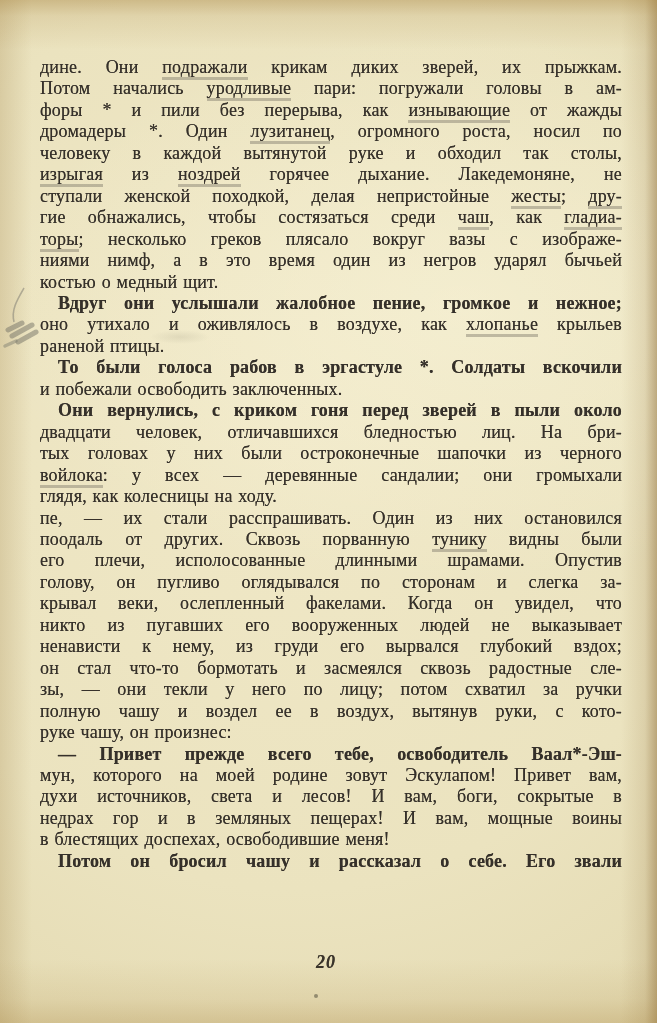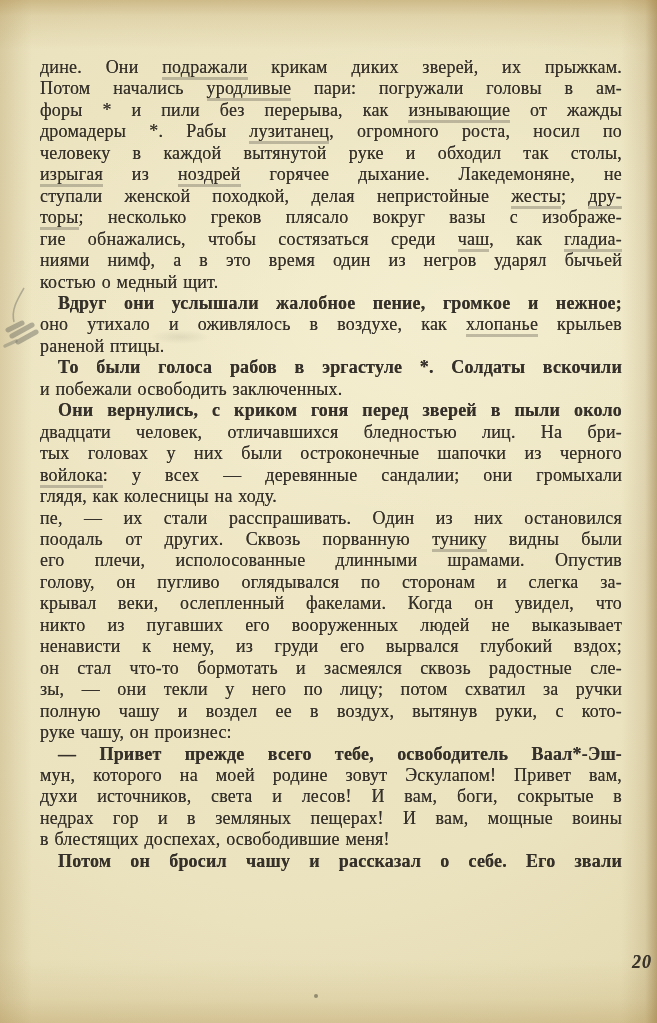--- a/index.html
+++ b/index.html
@@ -79,7 +79,7 @@
       <div class="line"><span>дине. Они </span><span class="u">подражали</span><span> крикам диких зверей, их прыжкам.</span></div>
       <div class="line"><span>Потом начались </span><span class="u">уродливые</span><span> пари: погружали головы в ам-</span></div>
       <div class="line"><span>форы * и пили без перерыва, как </span><span class="u">изнывающие</span><span> от жажды</span></div>
-      <div class="line"><span>дромадеры *. Рабы </span><span class="u">лузитанец</span><span>, огромного роста, носил по</span></div>
+      <div class="line"><span>дромадеры *. Один </span><span class="u">лузитанец</span><span>, огромного роста, носил по</span></div>
       <div class="line"><span>человеку в каждой вытянутой руке и обходил так столы,</span></div>
       <div class="line"><span class="u">изрыгая</span><span> из </span><span class="u">ноздрей</span><span> горячее дыхание. Лакедемоняне, не</span></div>
       <div class="line"><span>ступали женской походкой, делая непристойные </span><span class="u">жесты</span><span>; </span><span class="u">дру-</span></div>

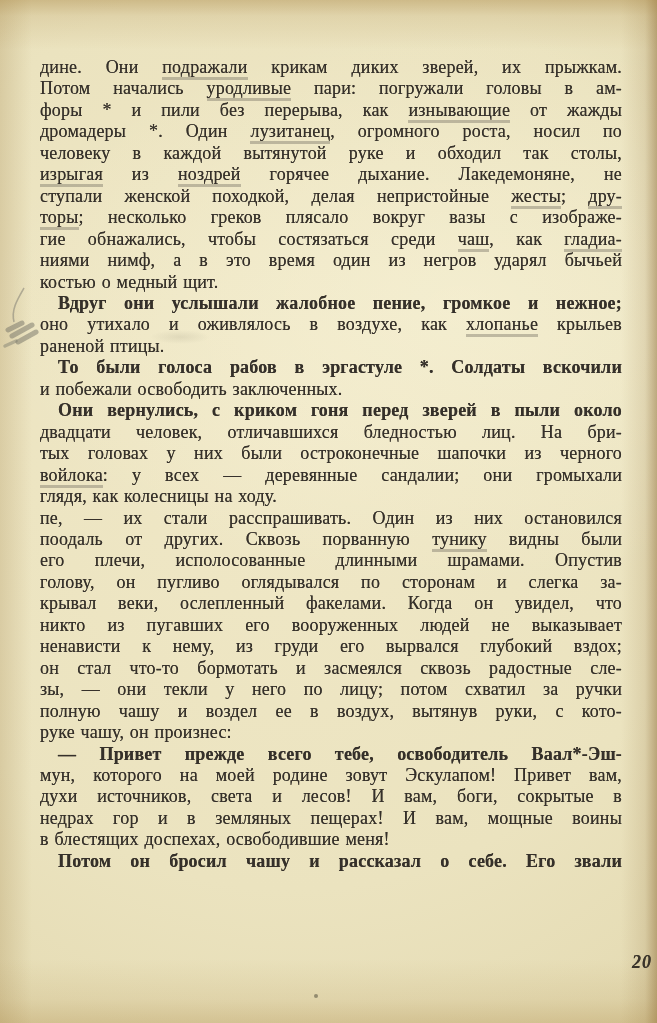--- a/index.html
+++ b/index.html
@@ -83,8 +83,8 @@
       <div class="line"><span>человеку в каждой вытянутой руке и обходил так столы,</span></div>
       <div class="line"><span class="u">изрыгая</span><span> из </span><span class="u">ноздрей</span><span> горячее дыхание. Лакедемоняне, не</span></div>
       <div class="line"><span>ступали женской походкой, делая непристойные </span><span class="u">жесты</span><span>; </span><span class="u">дру-</span></div>
+      <div class="line"><span>гие обнажались, чтобы состязаться среди </span><span class="u">чаш</span><span>, как </span><span class="u">гладиа-</span></div>
       <div class="line"><span class="u">торы</span><span>; несколько греков плясало вокруг вазы с изображе-</span></div>
-      <div class="line"><span>гие обнажались, чтобы состязаться среди </span><span class="u">чаш</span><span>, как </span><span class="u">гладиа-</span></div>
       <div class="line"><span>ниями нимф, а в это время один из негров ударял бычьей</span></div>
       <div class="line end"><span>костью о медный щит.</span></div>
       <div class="line indent"><span>Вдруг они услышали жалобное пение, громкое и нежное;</span></div>

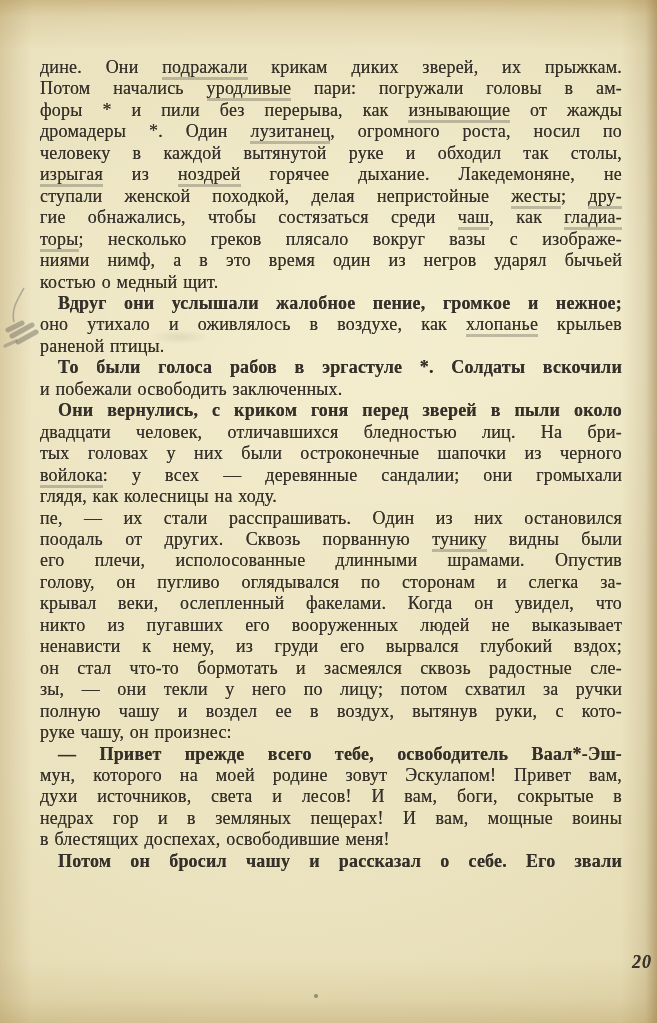--- a/index.html
+++ b/index.html
@@ -39,7 +39,7 @@
     left: 0;
     top: 952px;
     width: 652px;
-    text-align: right;
+    text-align: center;
     font-style: italic;
     font-weight: bold;
     font-size: 18px;

